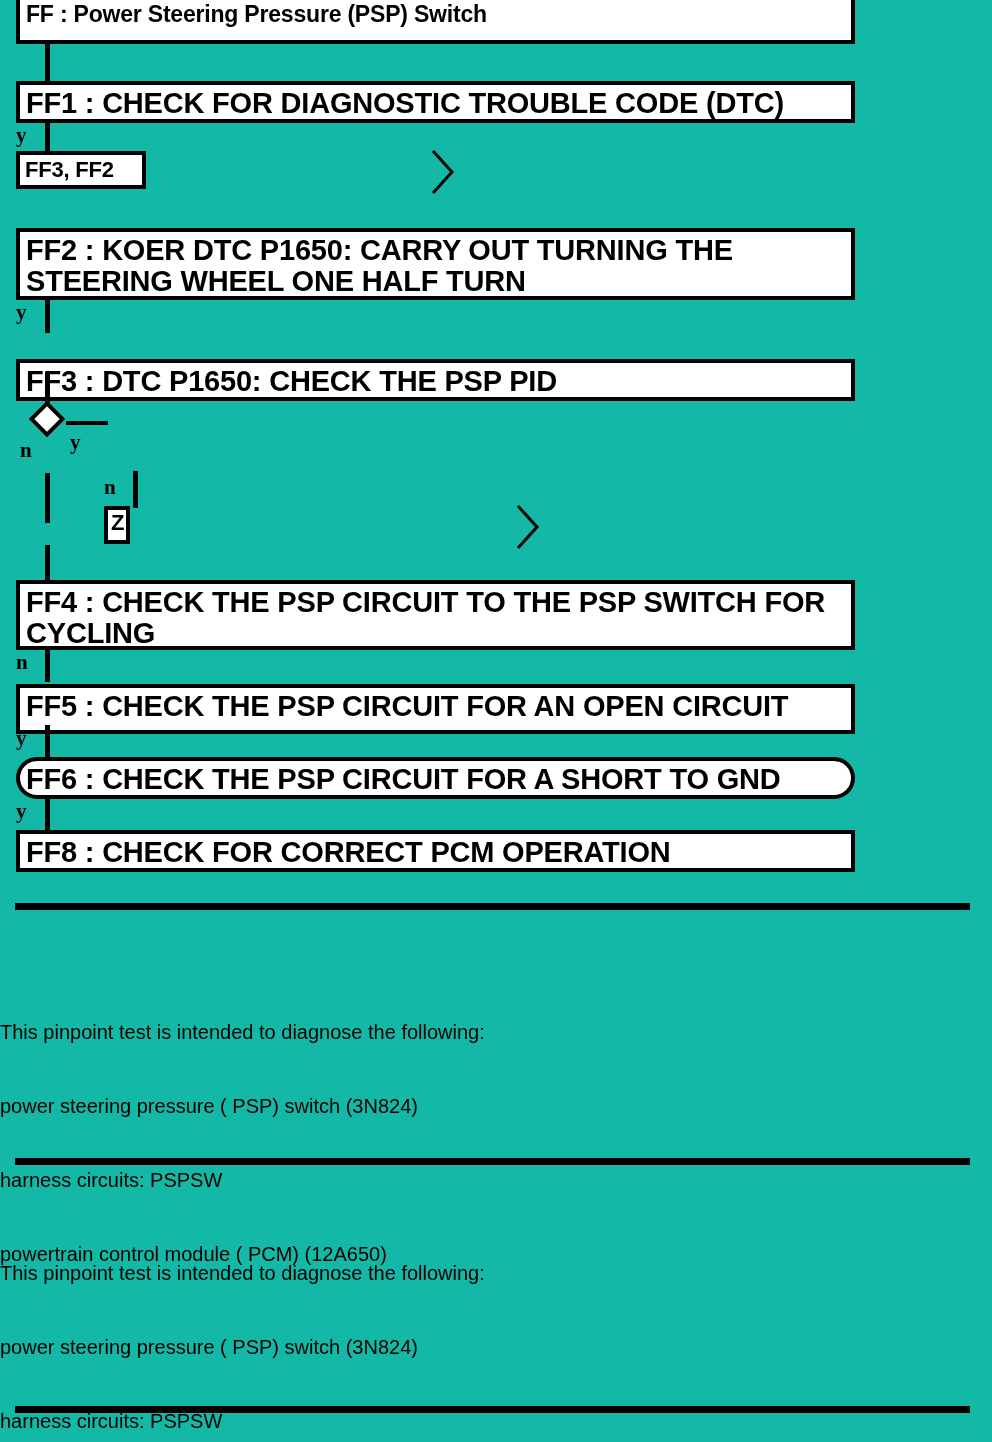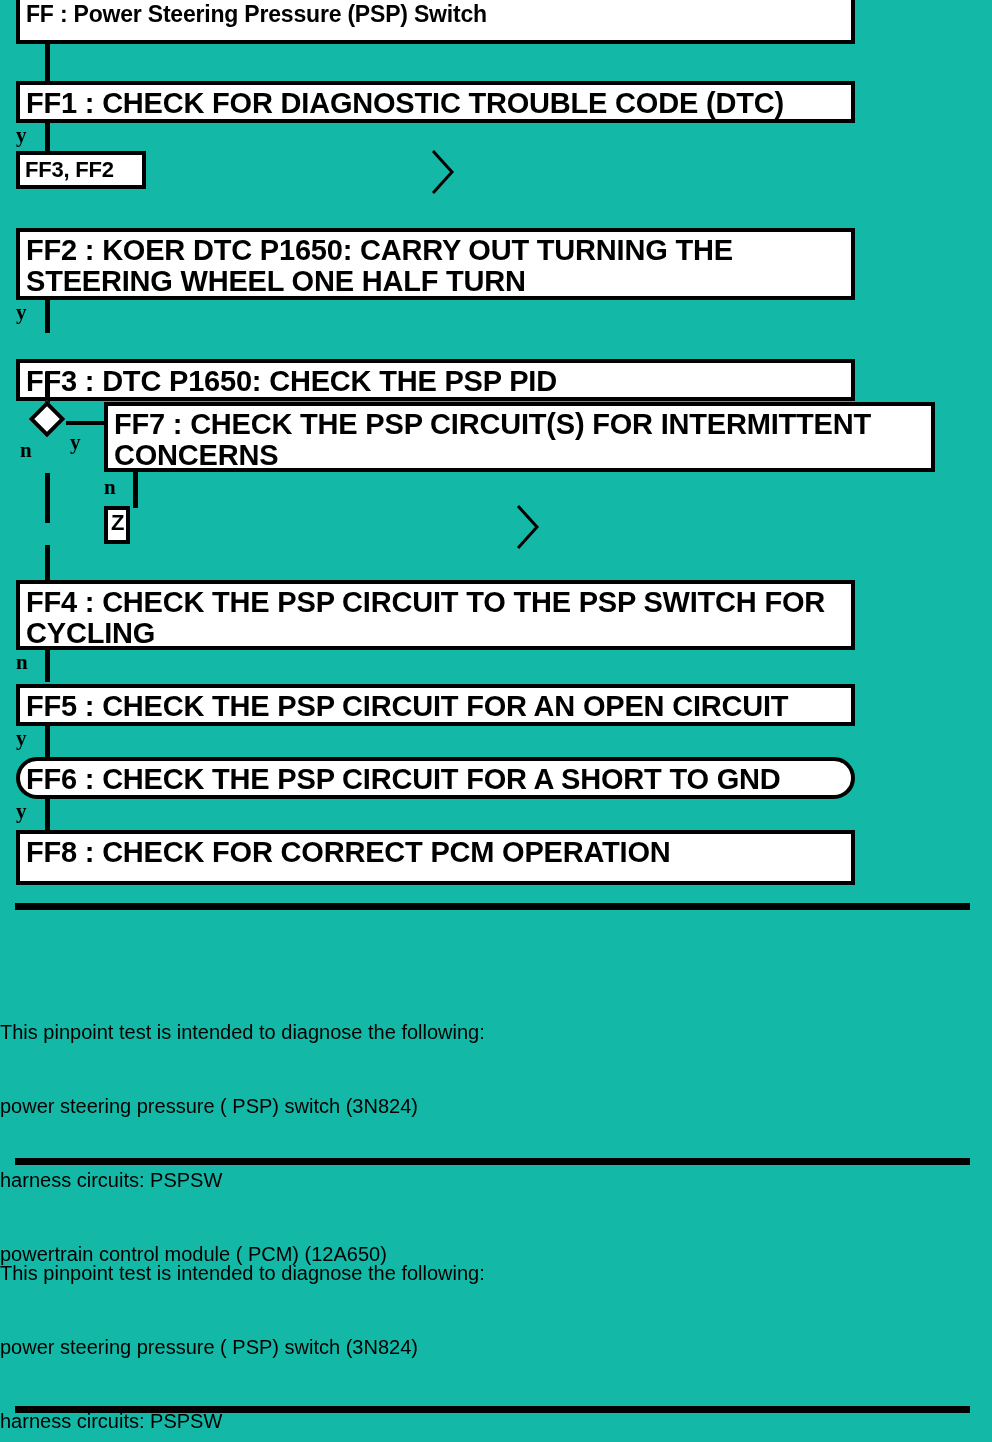--- a/index.html
+++ b/index.html
@@ -147,7 +147,6 @@
   <div class="blabel" style="left:20px; top:440px;">n</div>
   <div class="blabel" style="left:70px; top:432px;">y</div>
 
-  <div class="node" style="left:104px; top:402px; width:831px; height:70px;">FF7 : CHECK THE PSP CIRCUIT(S) FOR INTERMITTENT CONCERNS</div>
 
   <div class="vline" style="left:133px; top:471px; height:37px;"></div>
   <div class="blabel" style="left:104px; top:477px;">n</div>

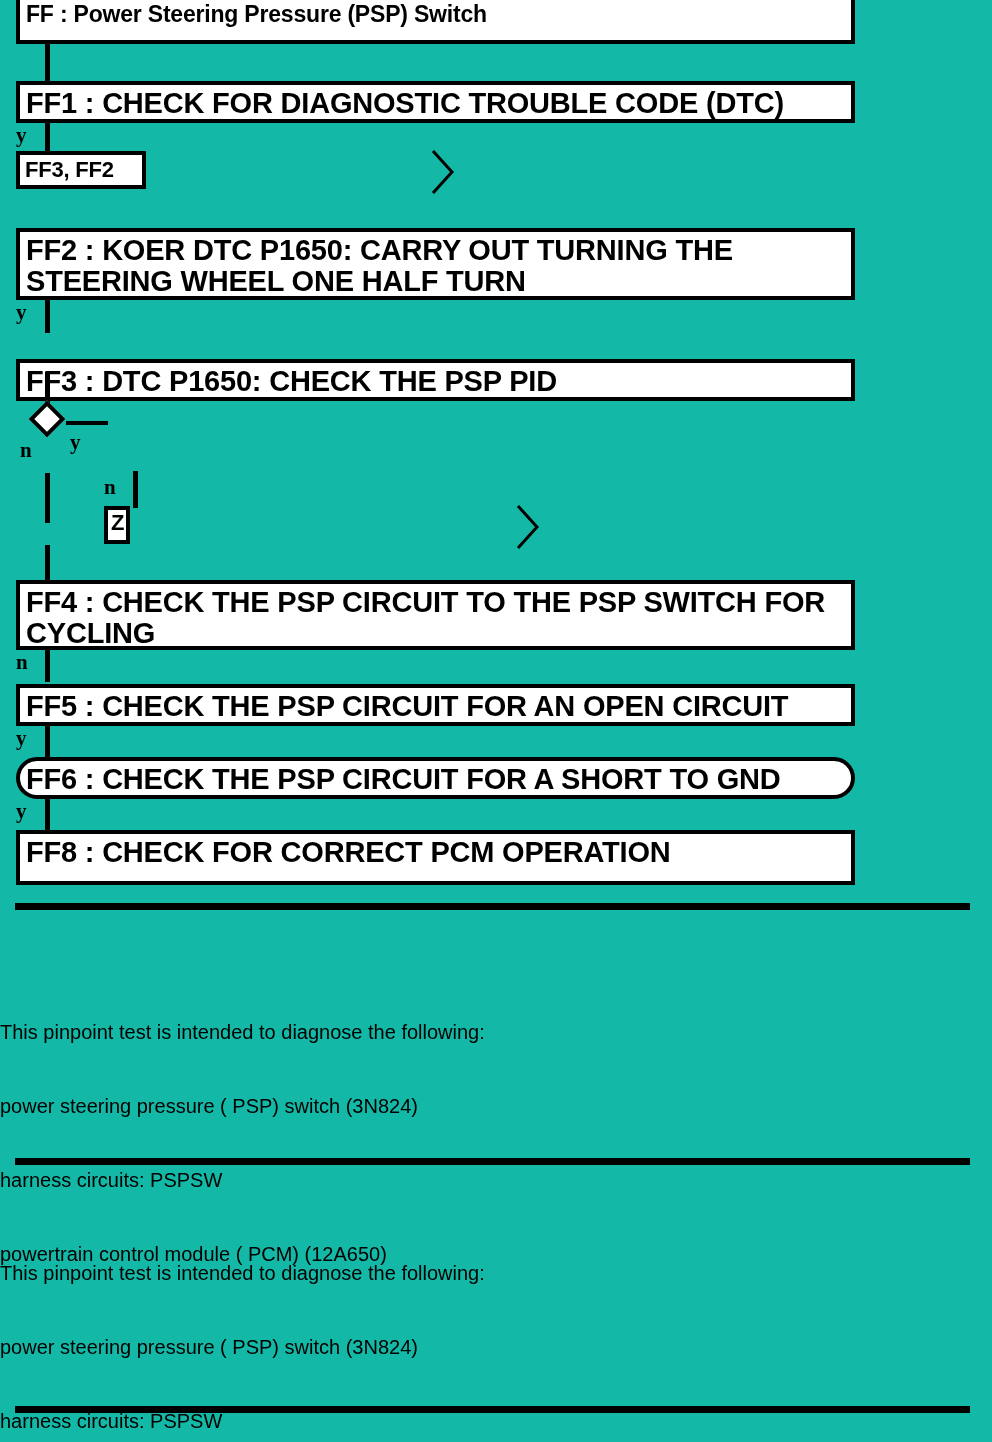--- a/index.html
+++ b/index.html
@@ -167,7 +167,7 @@
   <div class="vline" style="left:45px; top:649px; height:33px;"></div>
   <div class="blabel" style="left:16px; top:652px;">n</div>
 
-  <div class="node" style="left:16px; top:684px; width:839px; height:42px;">FF5 : CHECK THE PSP CIRCUIT FOR AN OPEN CIRCUIT</div>
+  <div class="node" style="left:16px; top:684px; width:839px; height:50px;">FF5 : CHECK THE PSP CIRCUIT FOR AN OPEN CIRCUIT</div>
 
   <div class="vline" style="left:45px; top:725px; height:32px;"></div>
   <div class="blabel" style="left:16px; top:728px;">y</div>

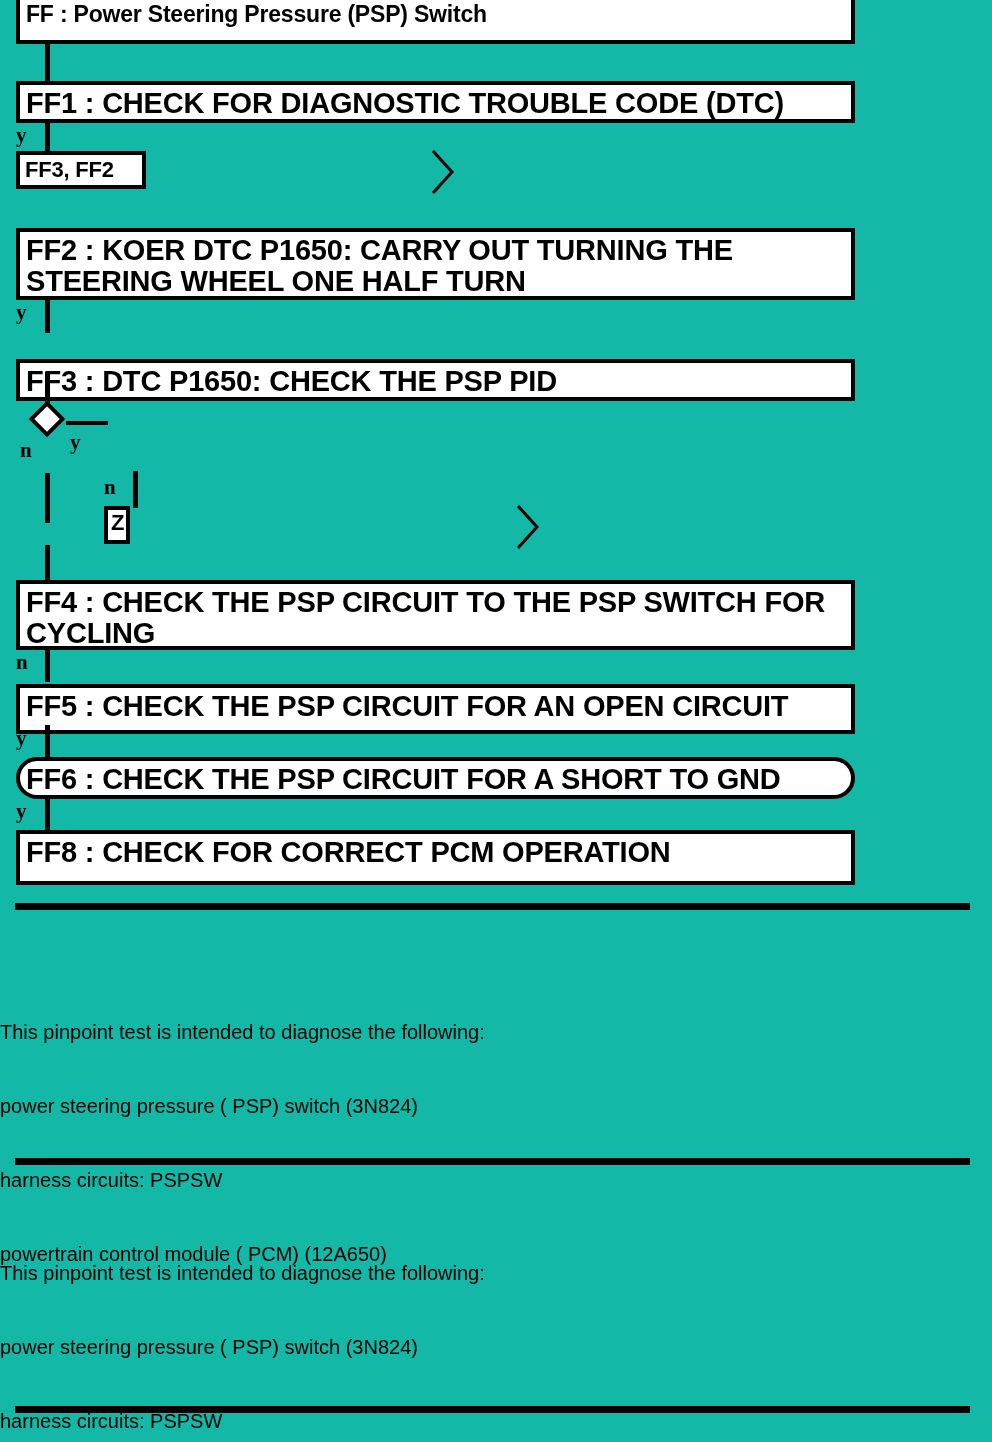--- a/index.html
+++ b/index.html
@@ -177,7 +177,7 @@
   <div class="vline" style="left:45px; top:798px; height:32px;"></div>
   <div class="blabel" style="left:16px; top:801px;">y</div>
 
-  <div class="node" style="left:16px; top:830px; width:839px; height:55px;">FF8 : CHECK FOR CORRECT PCM OPERATION</div>
+  <div class="node" style="left:16px; top:830px; width:839px; height:42px;">FF8 : CHECK FOR CORRECT PCM OPERATION</div>
 
   <div class="rule" style="top:903px;"></div>
 

